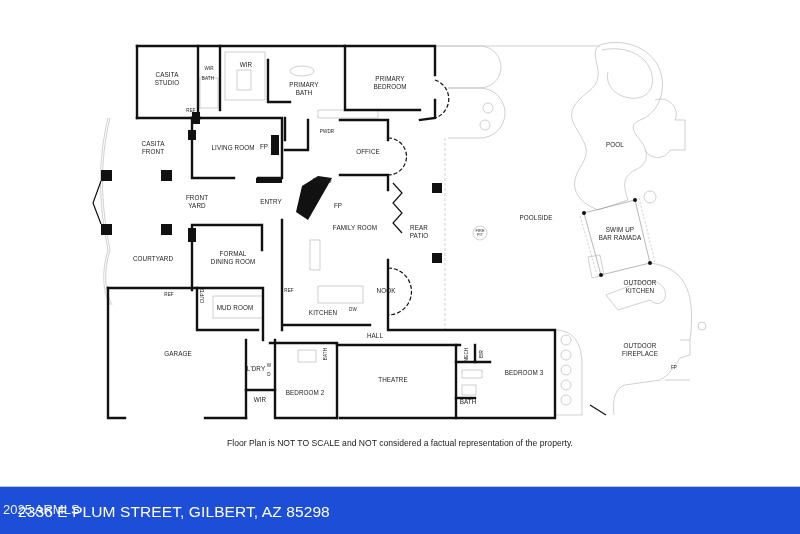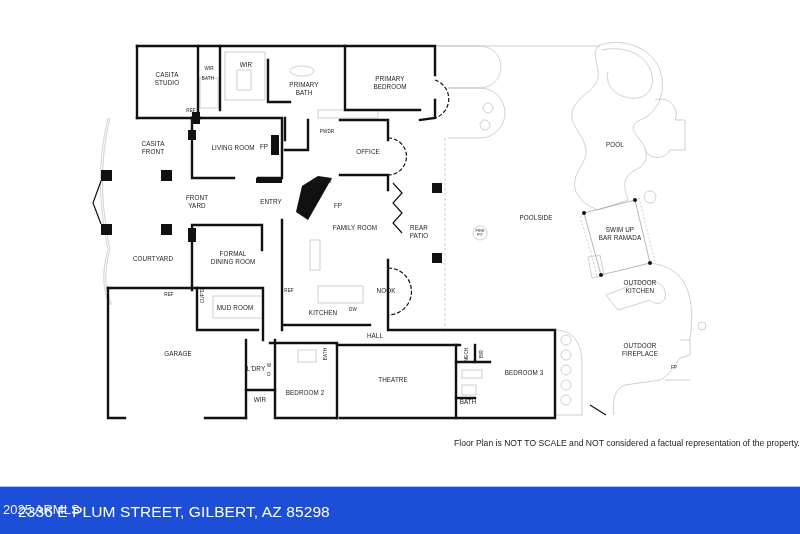--- a/index.html
+++ b/index.html
@@ -17,7 +17,7 @@
     .lbl.small { font-size: 4.6px; line-height: 5.2px; }
     .lbl.vert { transform: translate(-50%, -50%) rotate(-90deg); }
     .disclaimer {
-      position: absolute; left: 0; width: 800px; top: 438px; text-align: right;
+      position: absolute; left: 0; width: 800px; top: 438px; text-align: center;
       font-size: 8.6px; color: #1a1a1a;
     }
     #footer {

